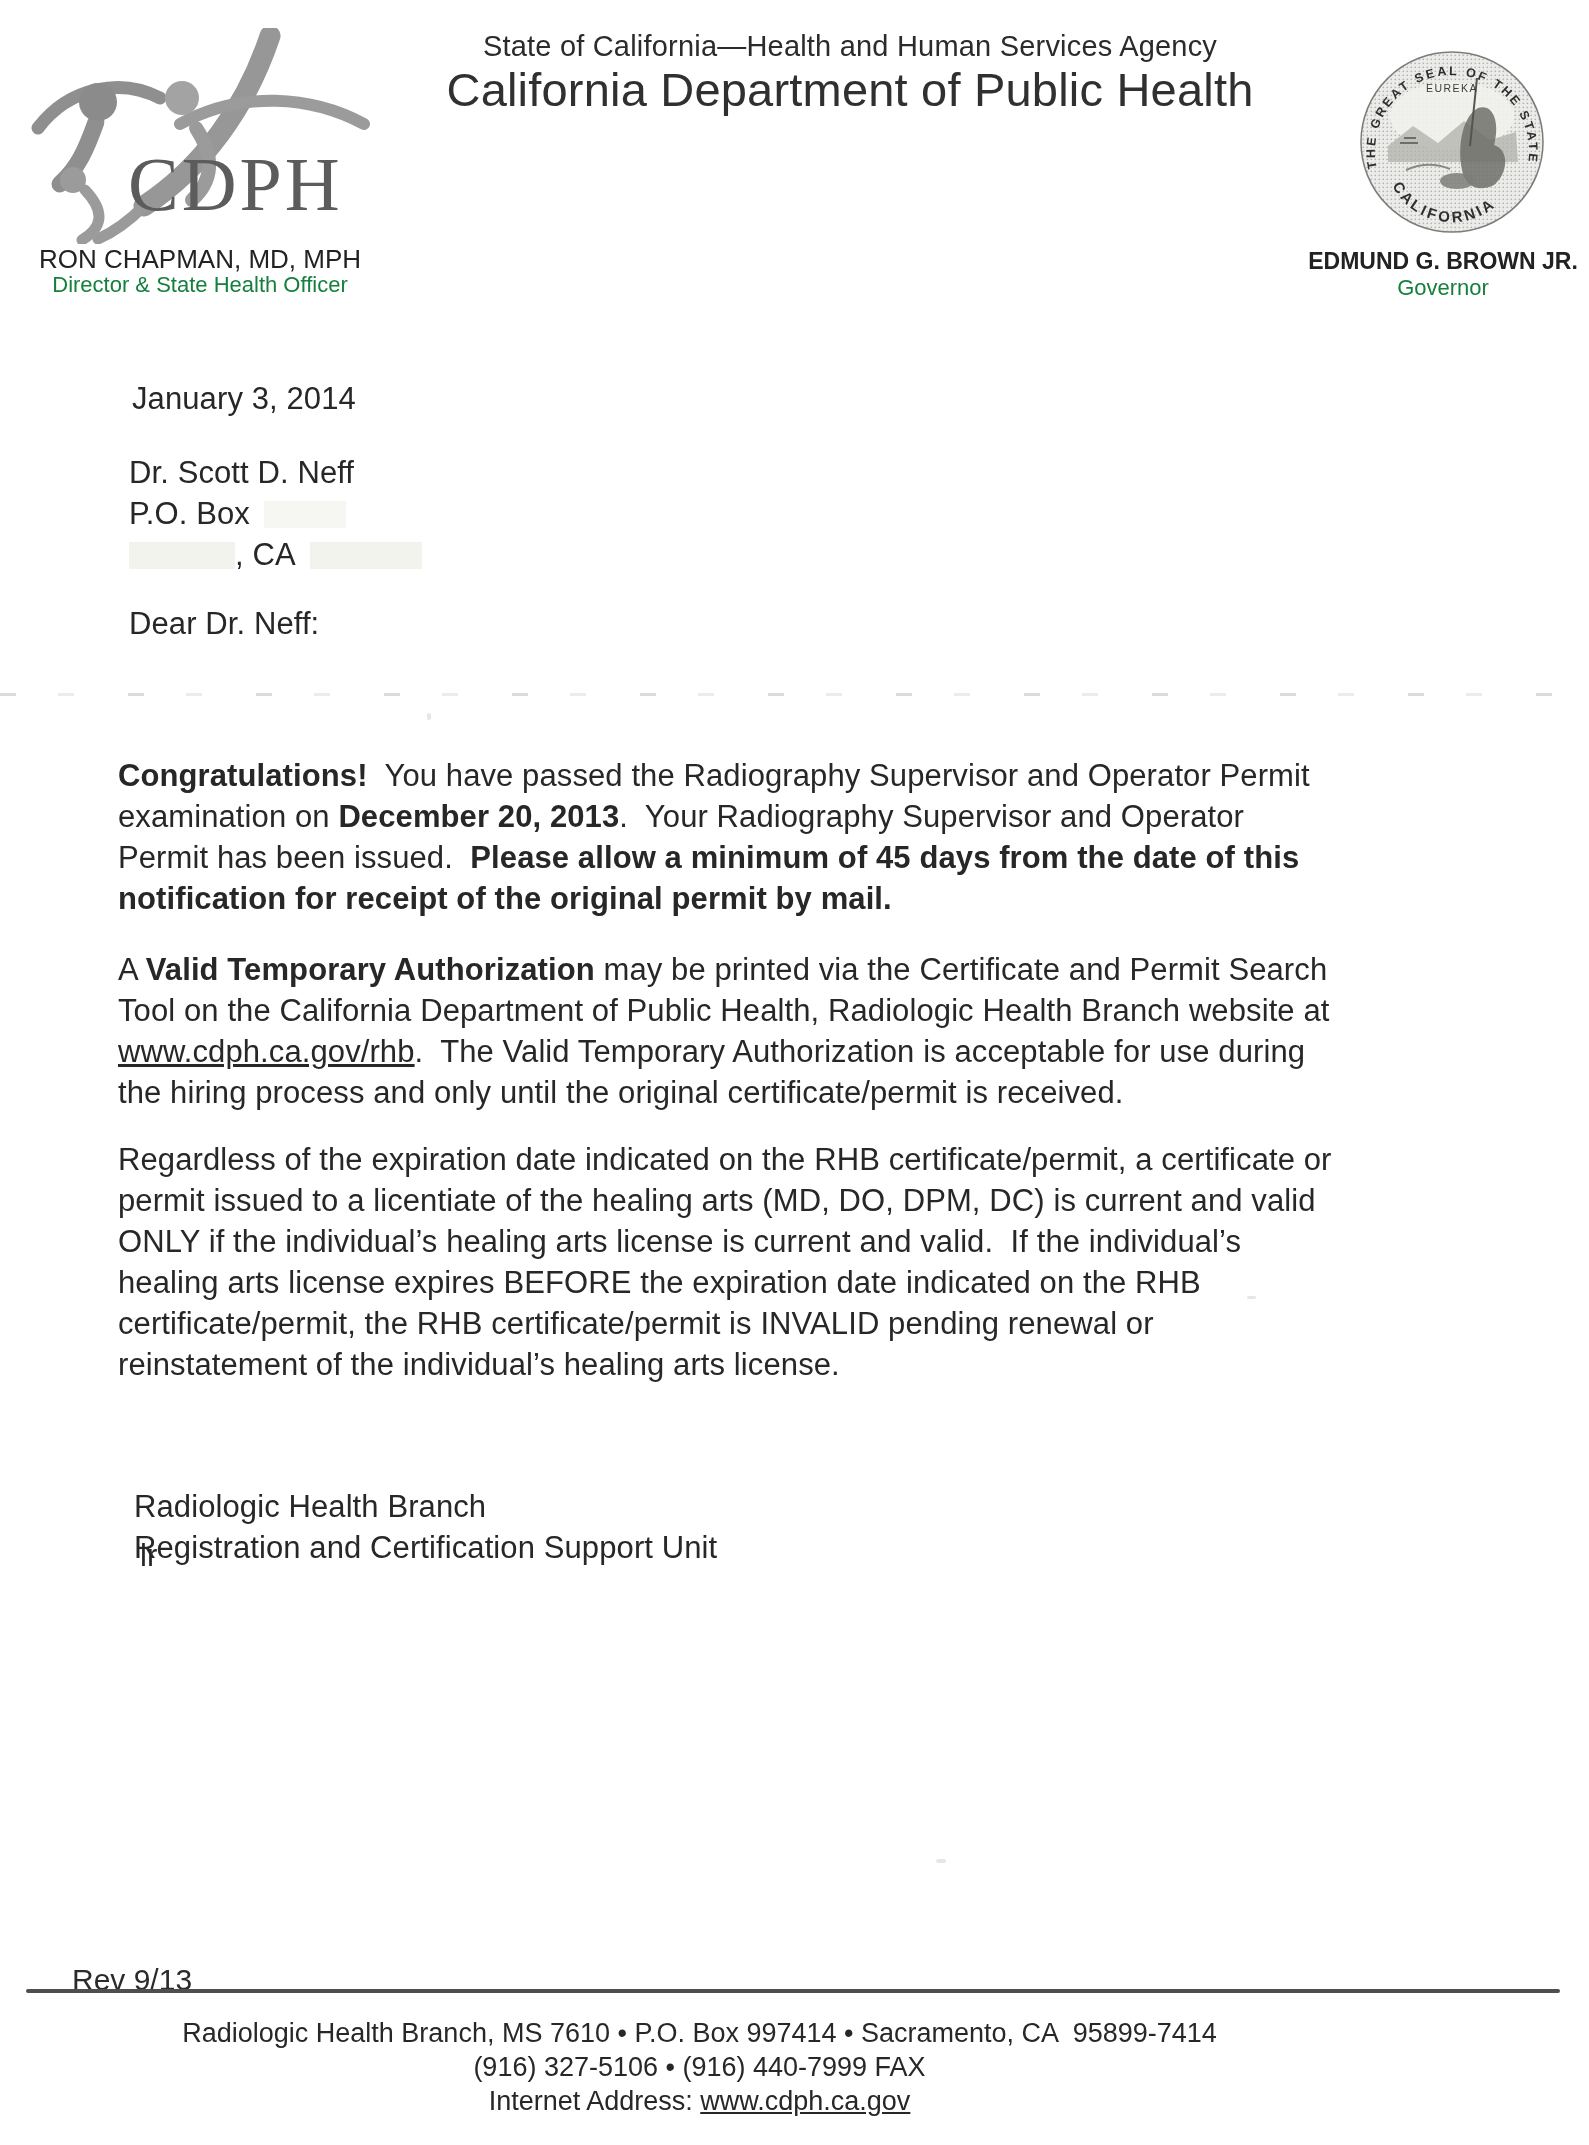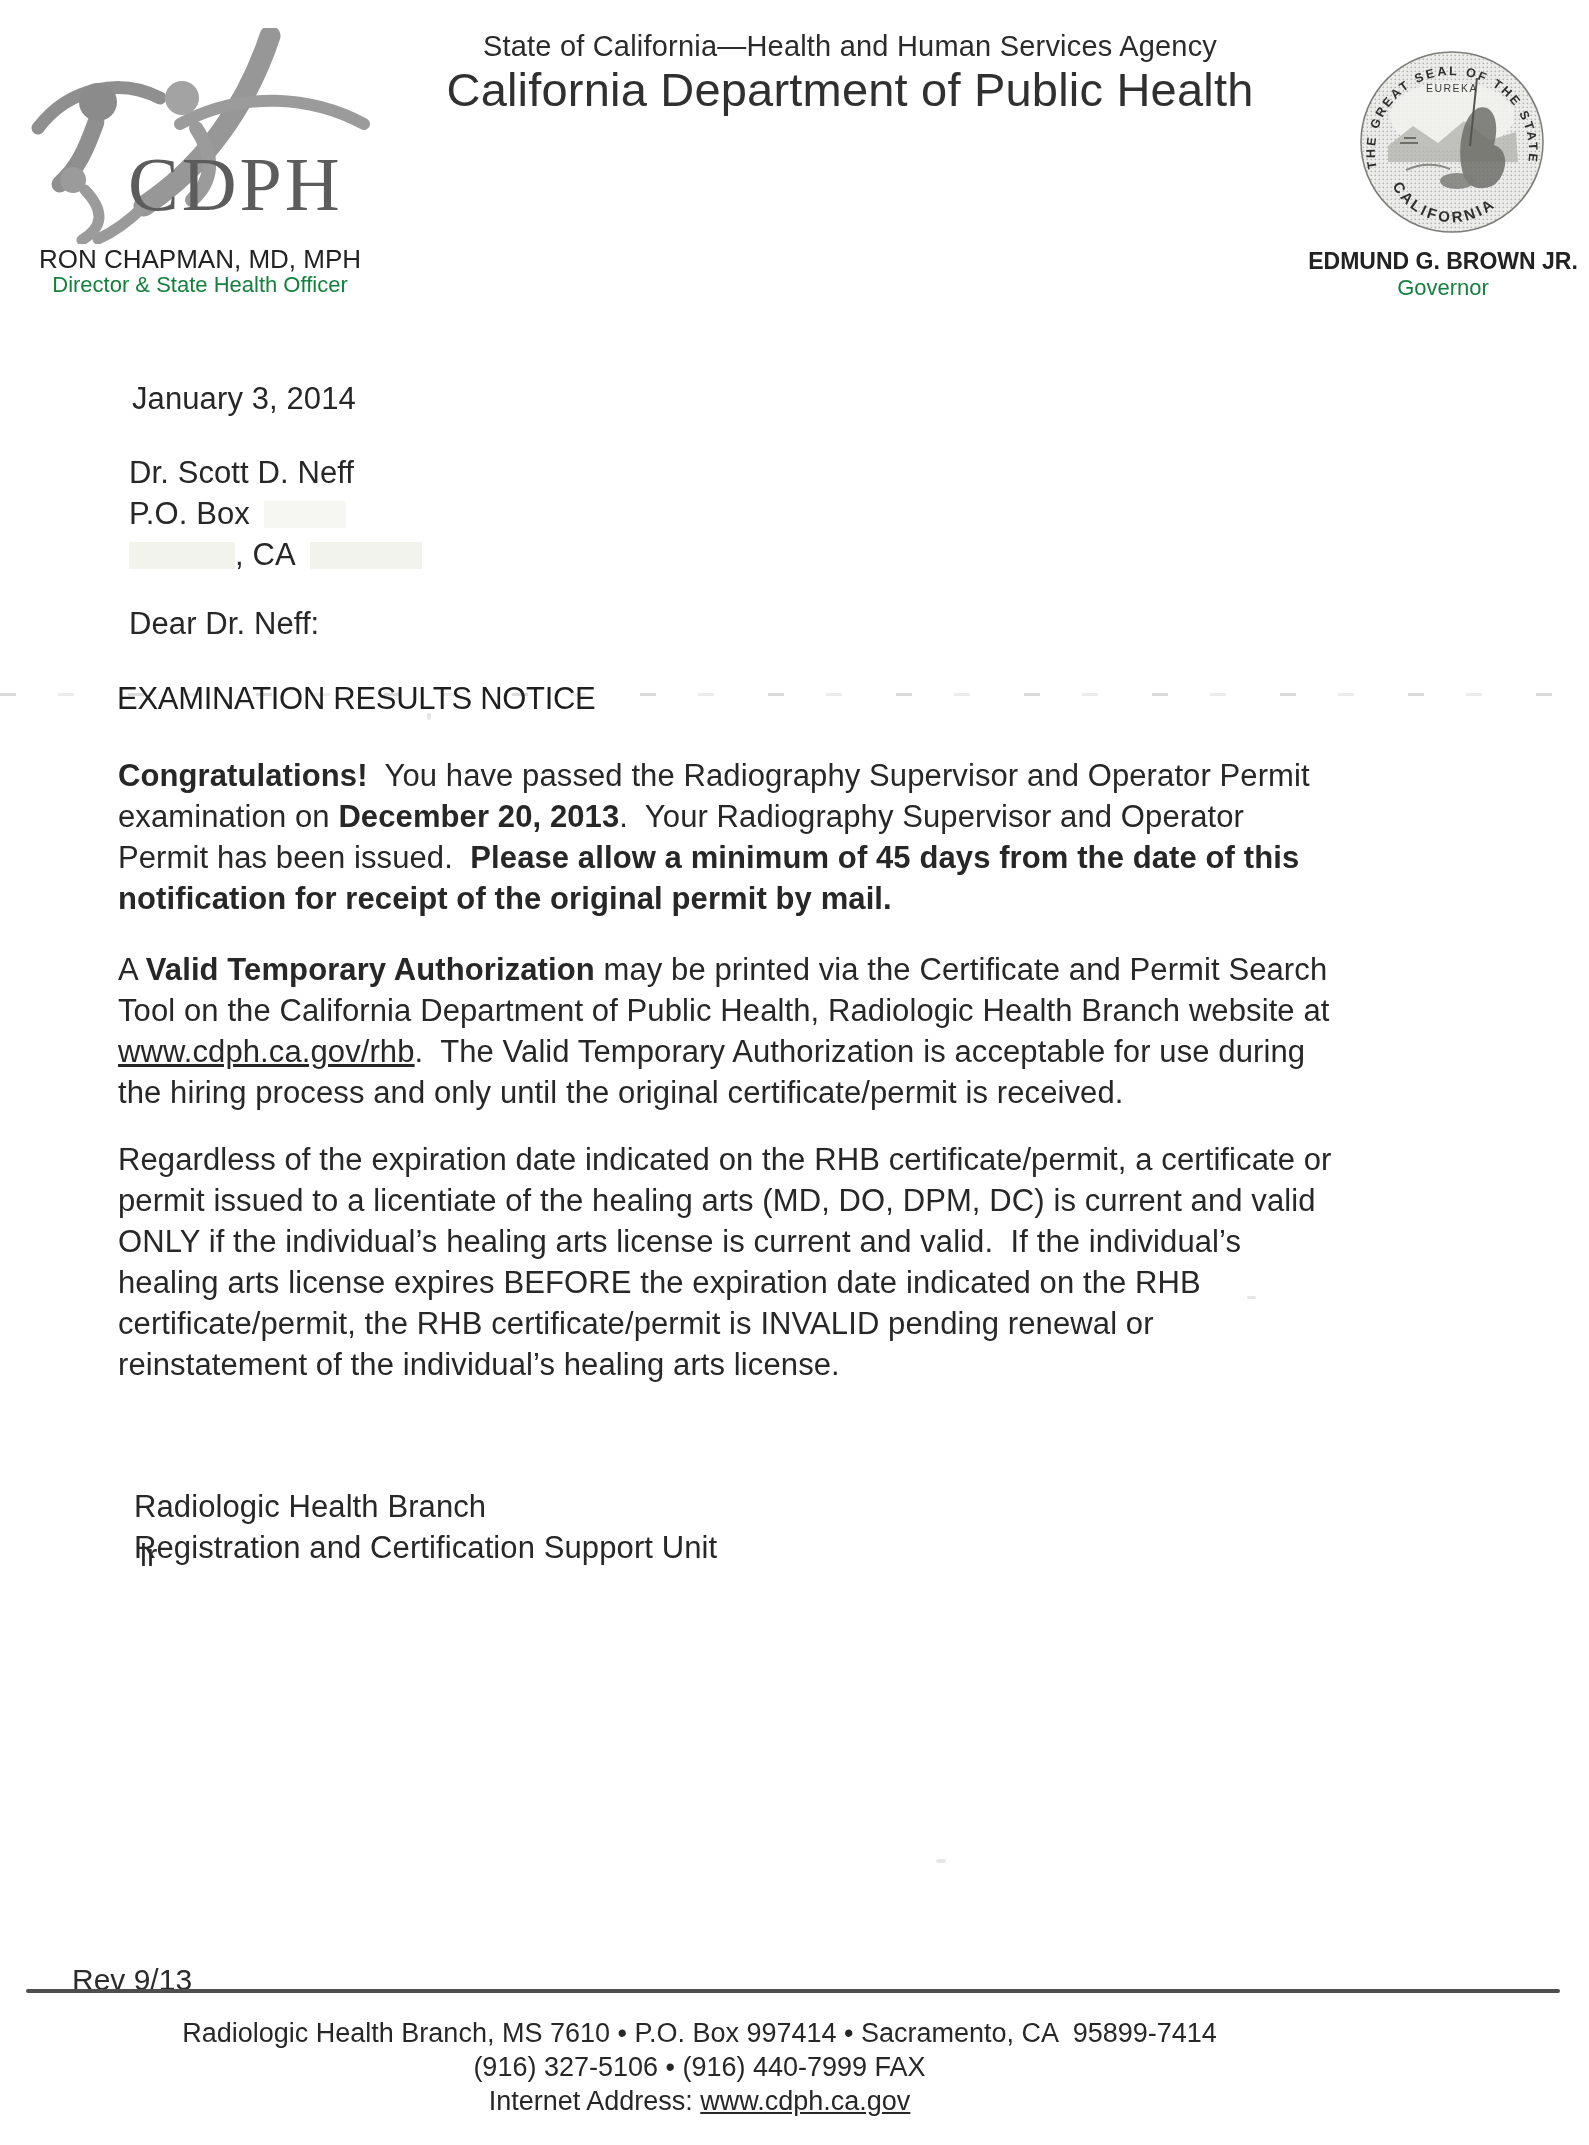--- a/index.html
+++ b/index.html
@@ -118,7 +118,6 @@
   <div class="abs body-text pre" style="left:129px;top:603px;">Dear Dr. Neff:</div>
 
   <div class="abs artifact-line"></div>
-  <div class="abs subject pre" style="left:117px;top:681px;">EXAMINATION RESULTS NOTICE</div>
 
   <div class="abs body-text" style="left:118px;top:755px;">
       <div class="tline"><span class="b">Congratulations!</span><span>  You have passed the Radiography Supervisor and Operator Permit</span></div>

